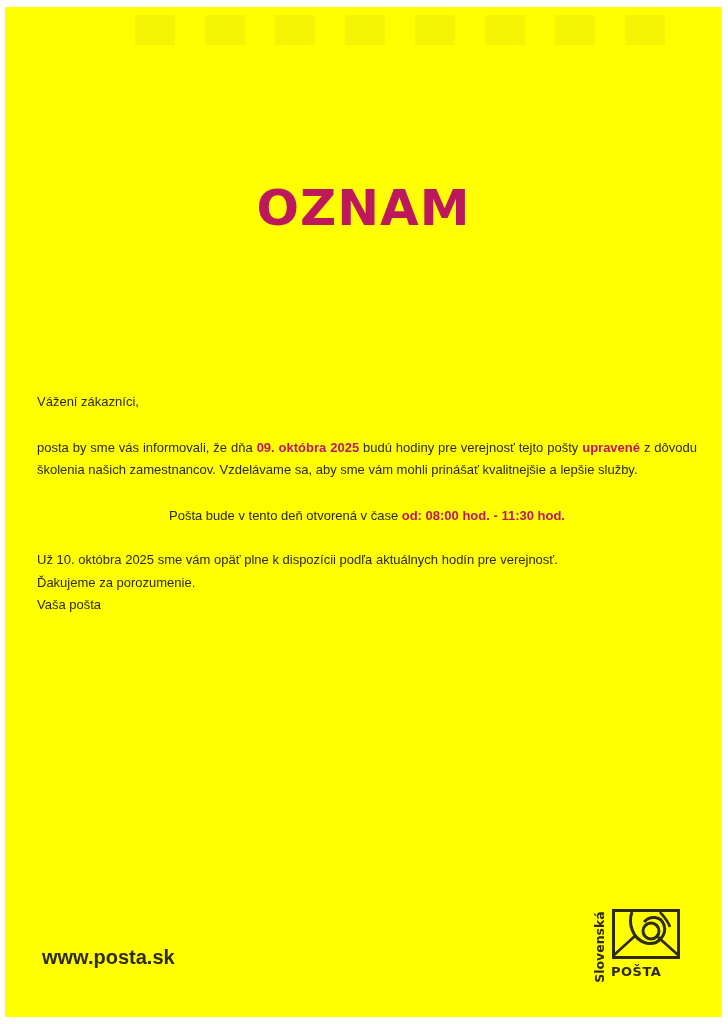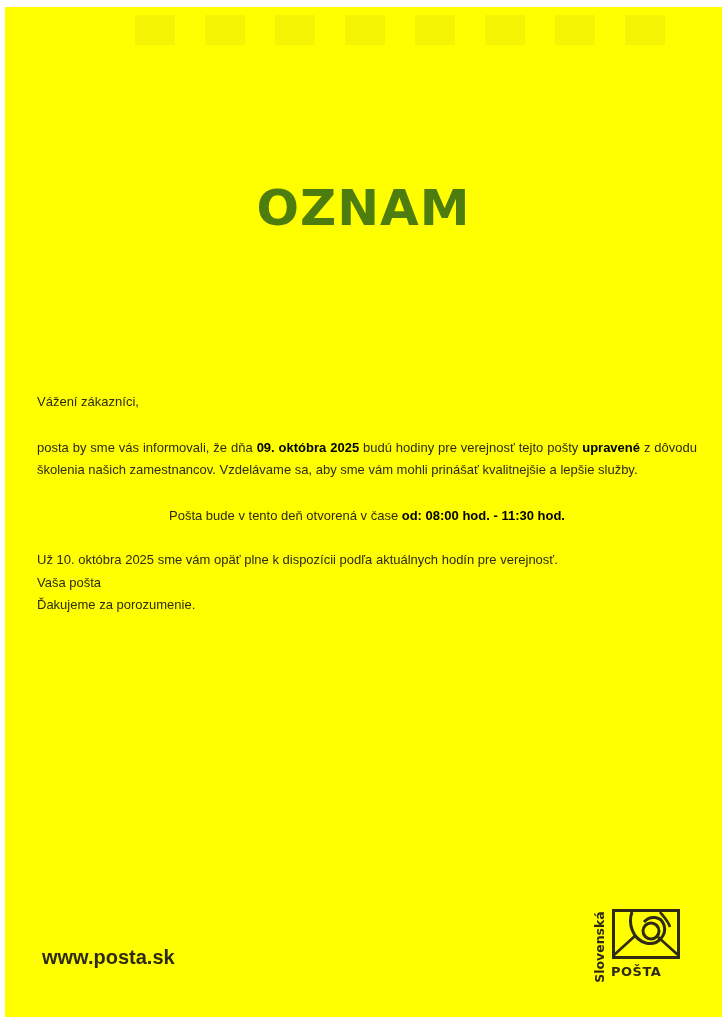--- a/index.html
+++ b/index.html
@@ -29,7 +29,7 @@
       font-weight: bold;
       font-size: 50px;
       letter-spacing: 1px;
-      color: #4d7c0f;
+      color: #be185d;
     }
     .body-text {
       position: absolute;

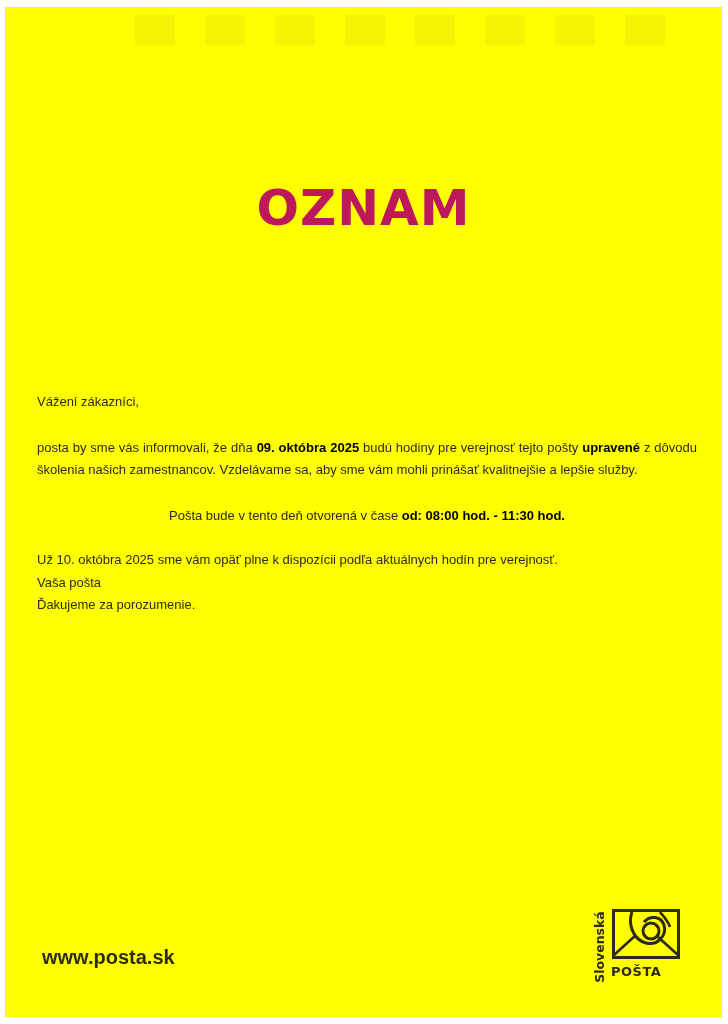--- a/index.html
+++ b/index.html
@@ -45,7 +45,7 @@
     .para1 { text-align: justify; text-align-last: left; margin-bottom: 23px !important; }
     .para2 { margin-bottom: 22px !important; text-align: center; }
     .para4 { margin-bottom: 45px !important; }
-    b { font-weight: bold; color: #000000; }
+    b { font-weight: bold; color: #be185d; }
     .footer {
       position: absolute;
       left: 37px; top: 938px;

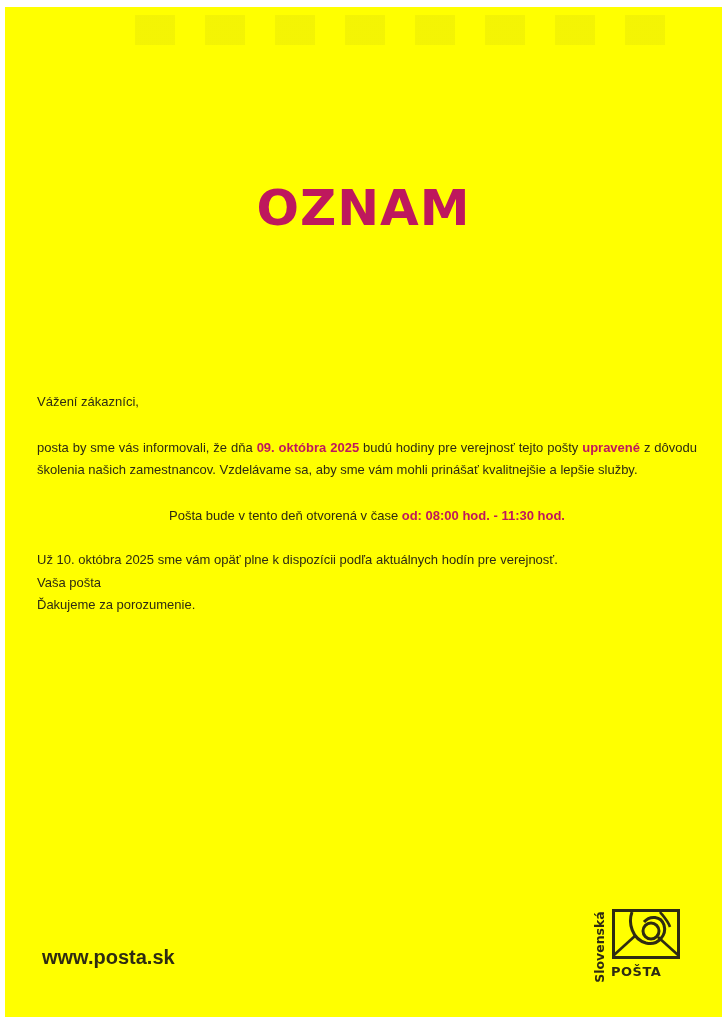--- a/index.html
+++ b/index.html
@@ -100,8 +100,8 @@
 
     <p>Už 10. októbra 2025 sme vám opäť plne k dispozícii podľa aktuálnych hodín pre verejnosť.</p>
 
+    <p>Ďakujeme za porozumenie.</p>
     <p>Vaša pošta</p>
-    <p>Ďakujeme za porozumenie.</p>
   </div>
 
   <div class="footer">

